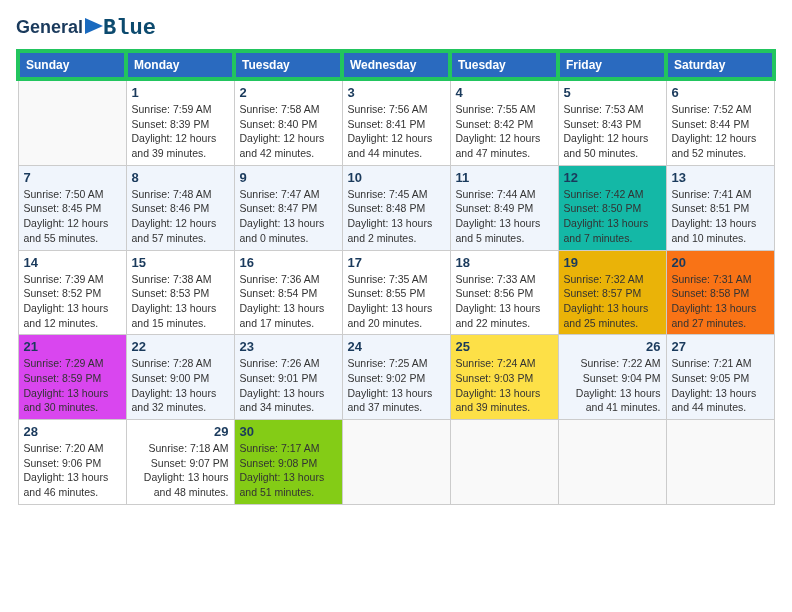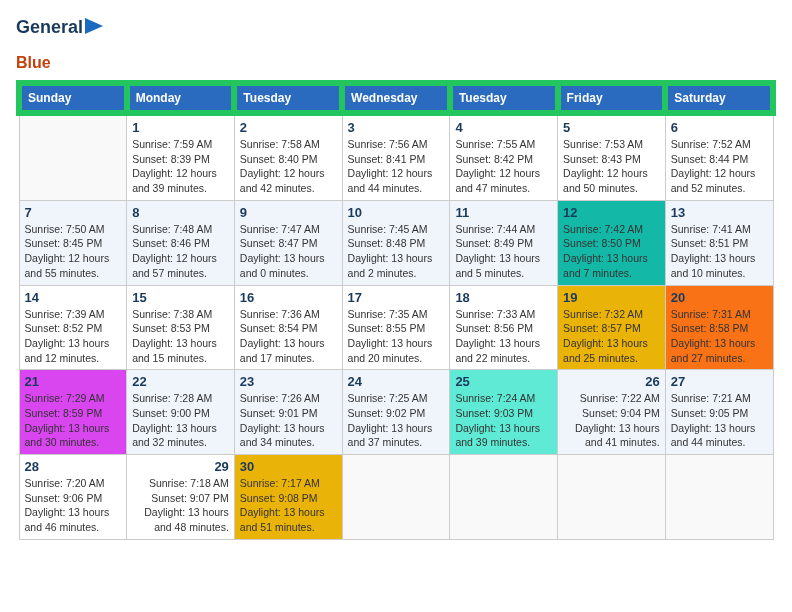--- a/index.html
+++ b/index.html
@@ -18,9 +18,8 @@
     }
     .logo {
       display: flex;
-      flex-direction: column;
+      flex-direction: row;
       align-items: flex-start;
-      gap: 16px;
     }
     .logo-line {
       display: flex;

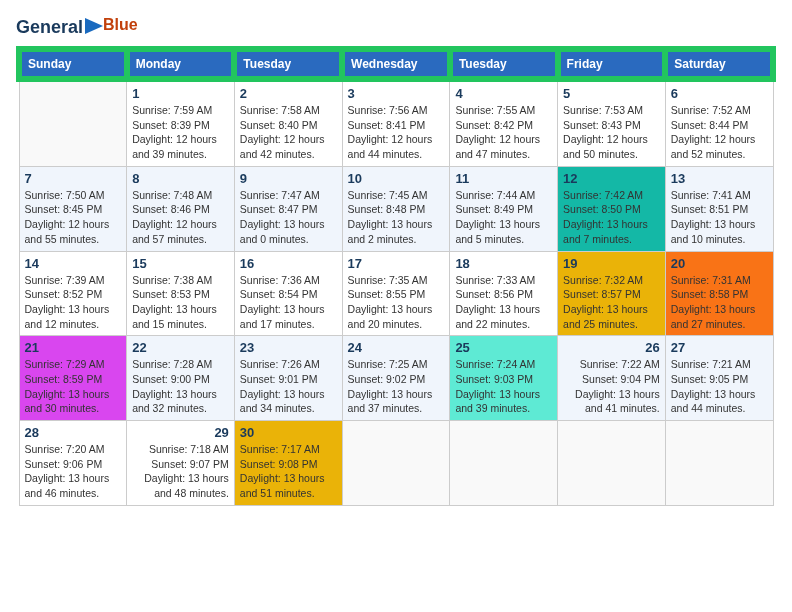--- a/index.html
+++ b/index.html
@@ -96,7 +96,7 @@
       </span>
     </div>
     <div>
-      <span style="font-size:16px;font-weight:bold;color:#c2410c;">Blue</span>
+      <span style="font-size:22px;font-weight:bold;color:#0c4a6e;font-family:Liberation Mono, monospace;">Blue</span>
     </div>
   </div>
   <div class="title-section">

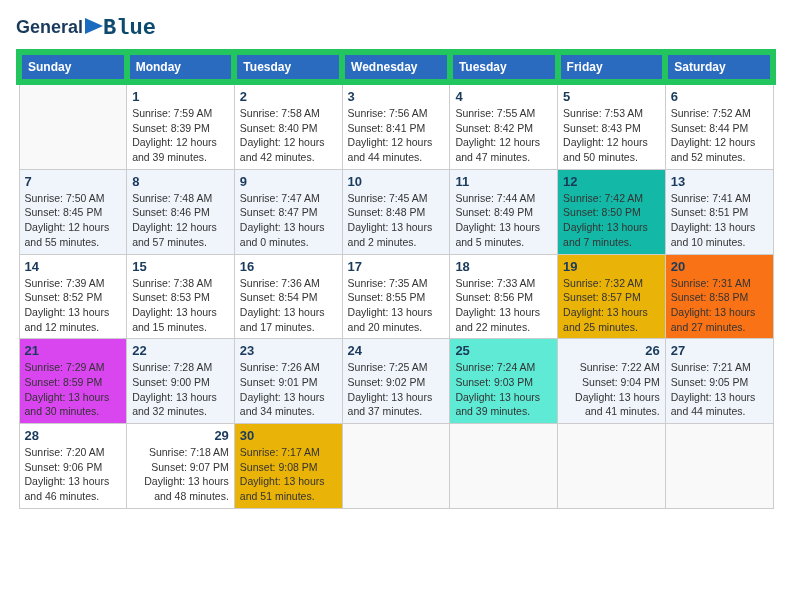--- a/index.html
+++ b/index.html
@@ -50,7 +50,7 @@
       padding: 5px 6px;
       font-size: 12px;
       font-weight: bold;
-      border: 6px solid #22c55e;
+      border: 4px solid #22c55e;
     }
     .calendar td {
       border: 1px solid #ccc;

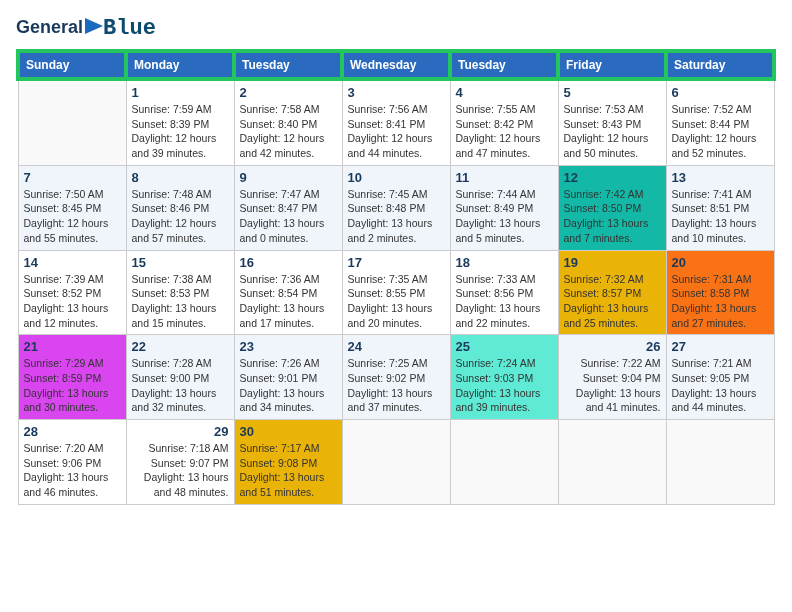--- a/index.html
+++ b/index.html
@@ -294,7 +294,7 @@
 Daylight: 13 hours
 and 37 minutes.</div>
         </td>
-        <td style="background: #5eead4;">
+        <td style="background: #fde047;">
           <span class="day-number">25</span>
           <div class="day-info" style="white-space: pre-line;">Sunrise: 7:24 AM
 Sunset: 9:03 PM

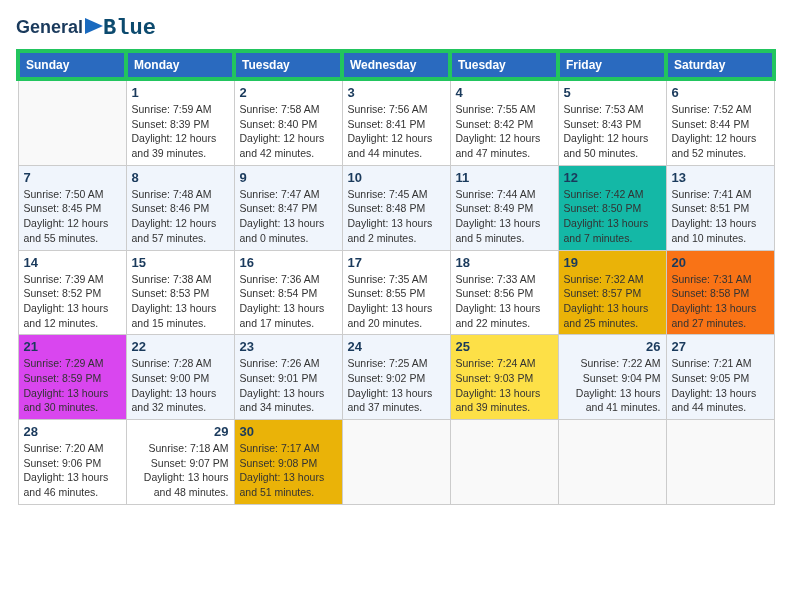--- a/index.html
+++ b/index.html
@@ -331,7 +331,7 @@
 Daylight: 13 hours
 and 48 minutes.</div>
         </td>
-        <td style="background: #eab308;">
+        <td style="background: #84cc16;">
           <span class="day-number">30</span>
           <div class="day-info" style="white-space: pre-line;">Sunrise: 7:17 AM
 Sunset: 9:08 PM

